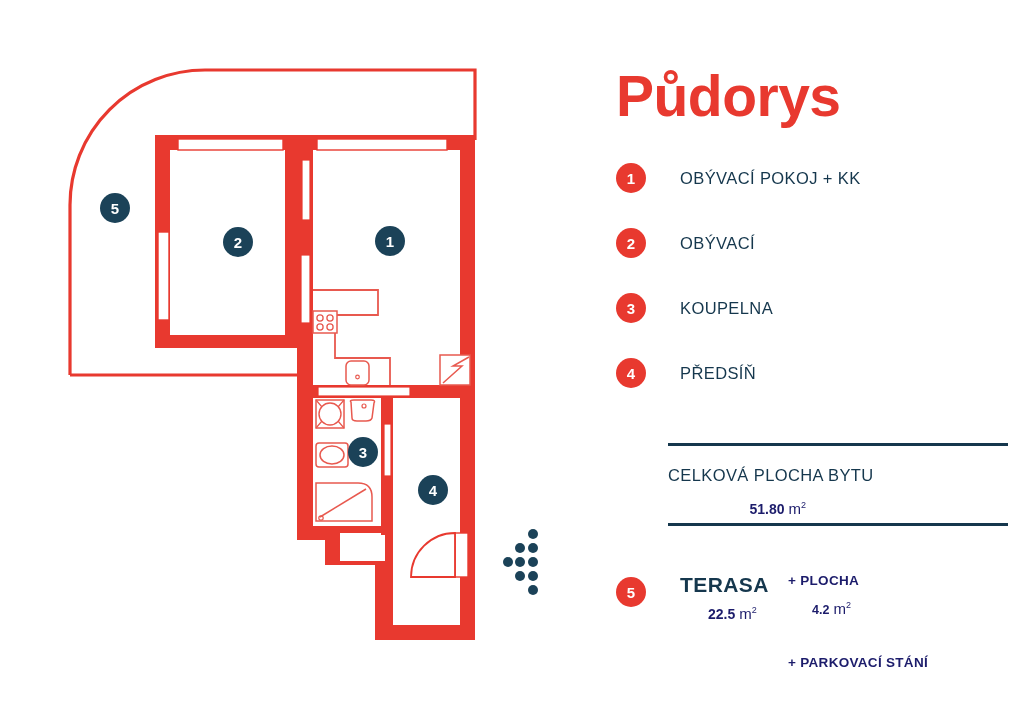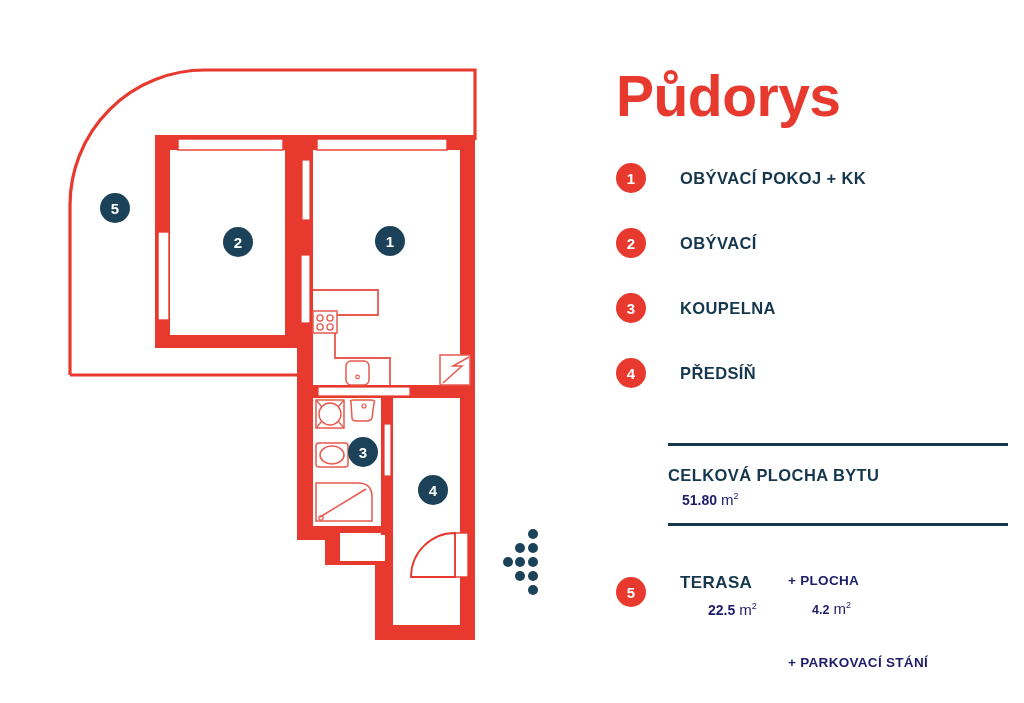--- a/index.html
+++ b/index.html
@@ -32,7 +32,7 @@
     font-size:15px;font-weight:bold;flex:0 0 auto;
   }
   .legend-label{
-    margin-left:34px;font-size:16.5px;font-weight:bold;
+    margin-left:34px;font-size:16.5px;font-weight:normal;
     color:#15374d;letter-spacing:0.4px;white-space:nowrap;
   }
 

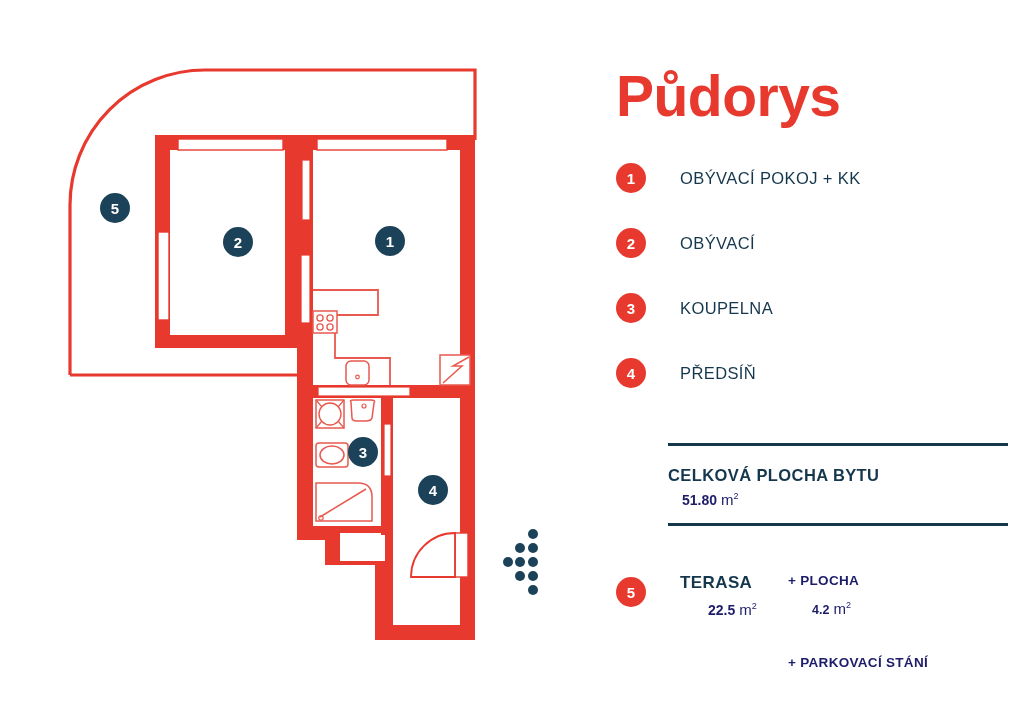--- a/index.html
+++ b/index.html
@@ -44,7 +44,7 @@
 
   .total{position:absolute;left:60px;top:466px;}
   .total-label{
-    font-size:16.5px;font-weight:bold;color:#15374d;letter-spacing:0.4px;
+    font-size:16.5px;font-weight:normal;color:#15374d;letter-spacing:0.4px;
   }
   .total-value{
     margin-top:6px;margin-left:14px;

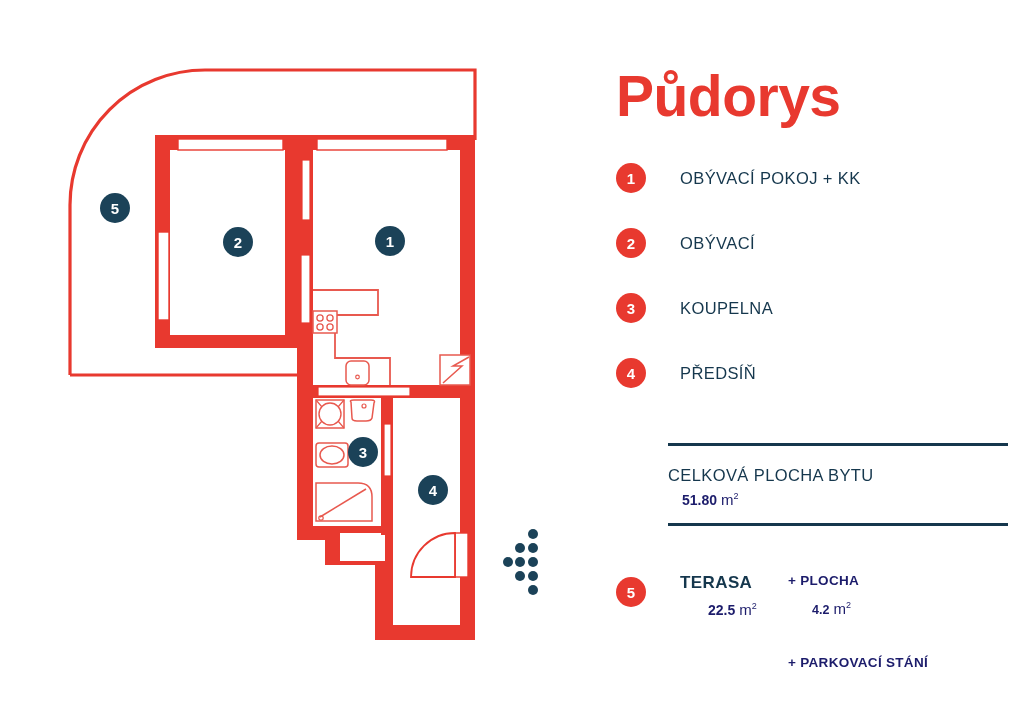--- a/index.html
+++ b/index.html
@@ -47,8 +47,8 @@
     font-size:16.5px;font-weight:normal;color:#15374d;letter-spacing:0.4px;
   }
   .total-value{
-    margin-top:6px;margin-left:14px;
-    font-size:14px;font-weight:bold;color:#1c1c6b;
+    margin-top:15px;margin-left:14px;
+    font-size:14px;font-weight:bold;color:#1c1c6b;text-align:center;
   }
   .unit{font-size:15px;font-weight:normal;color:#1c1c6b;margin-left:4px;}
   .unit sup{font-size:9px;}

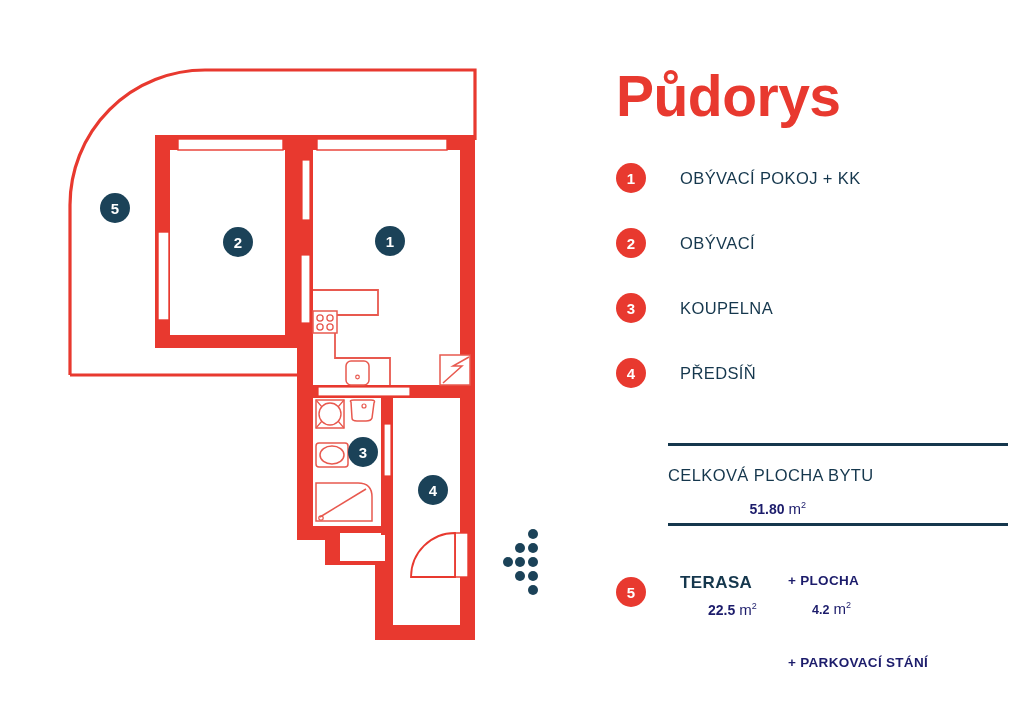--- a/index.html
+++ b/index.html
@@ -56,7 +56,7 @@
   .terrace{position:absolute;left:8px;top:573px;display:flex;align-items:flex-start;}
   .terrace .badge{margin-top:4px;}
   .terr-col{margin-left:34px;}
-  .terr-label{font-size:17px;font-weight:bold;color:#15374d;letter-spacing:0.4px;}
+  .terr-label{font-size:21px;font-weight:bold;color:#15374d;letter-spacing:0.4px;}
   .terr-value{margin-top:8px;margin-left:28px;font-size:14px;font-weight:bold;color:#1c1c6b;}
 
   .extras{position:absolute;left:180px;top:573px;}

